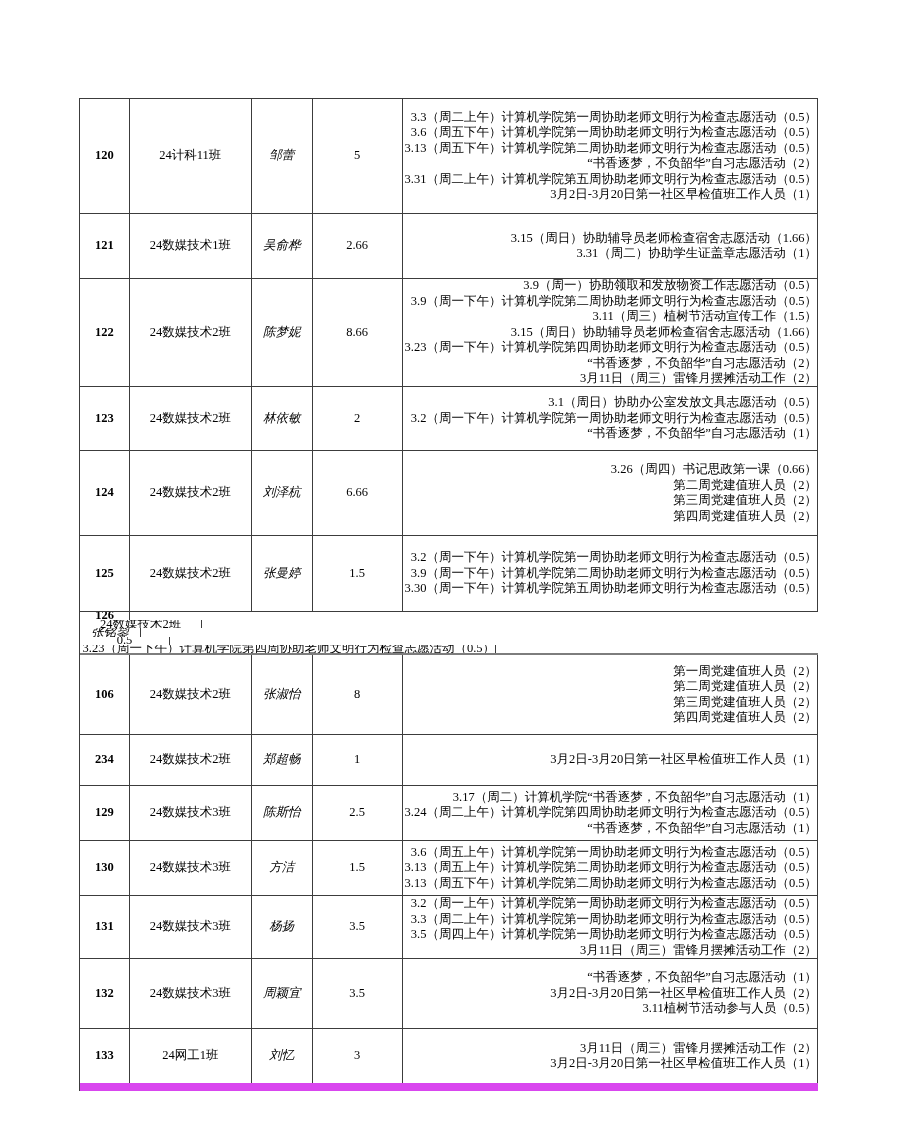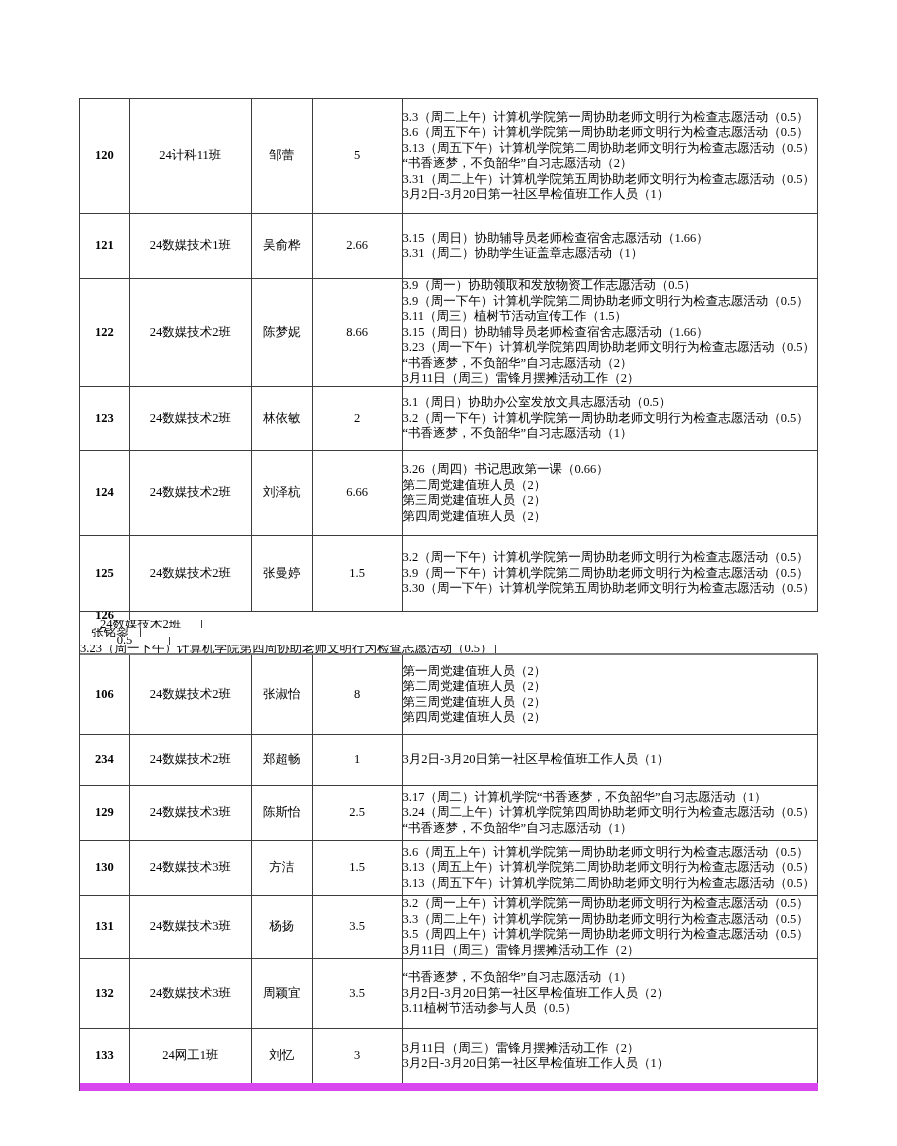--- a/index.html
+++ b/index.html
@@ -58,7 +58,7 @@
   .c-acts  { width: 416px; }
   .act-line {
     width: 100%;
-    text-align: left;
+    text-align: right;
     white-space: nowrap;
     font-family: Liberation Serif, serif;
   }

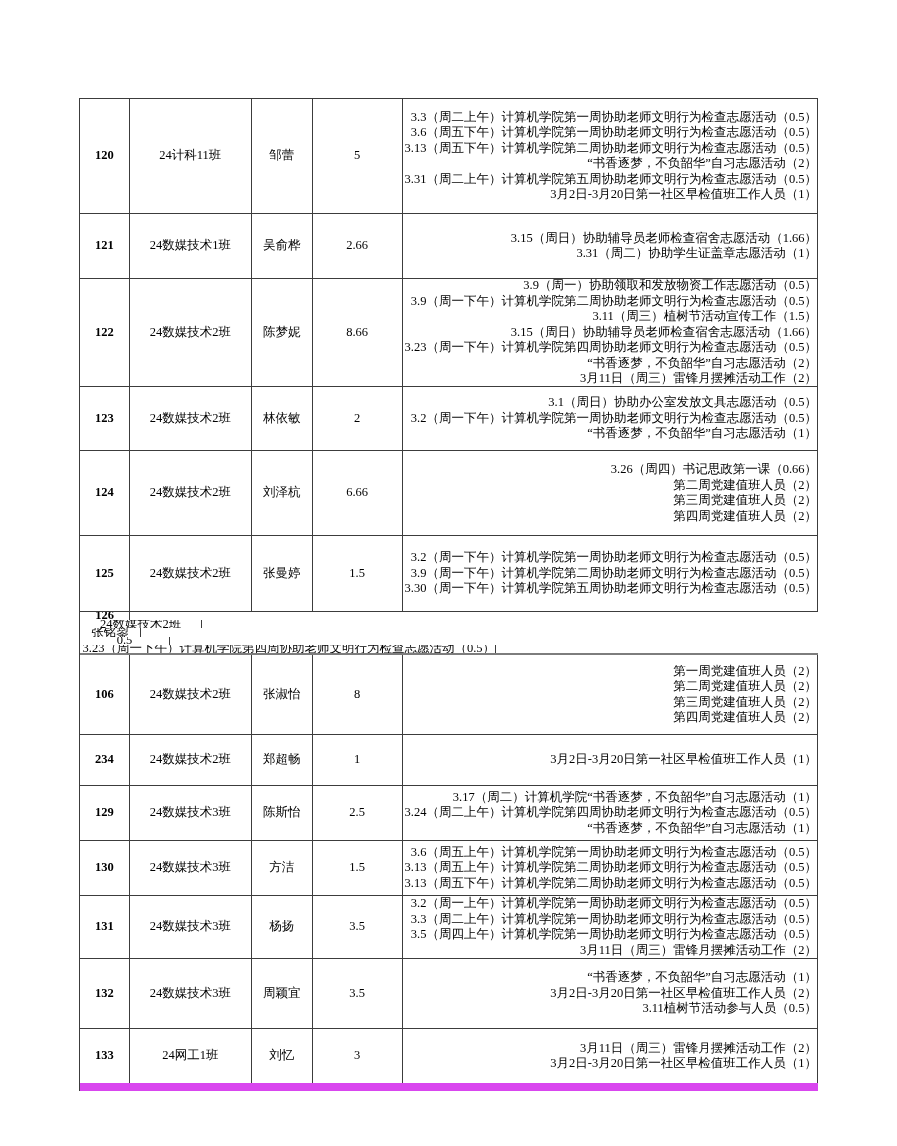--- a/index.html
+++ b/index.html
@@ -53,7 +53,7 @@
   }
   .c-no    { width: 50px; font-weight: bold;  }
   .c-class { width: 122px; }
-  .c-name  { width: 61px;  }
+  .c-name  { width: 61px; font-style: italic;  }
   .c-score { width: 90px;  }
   .c-acts  { width: 416px; }
   .act-line {

